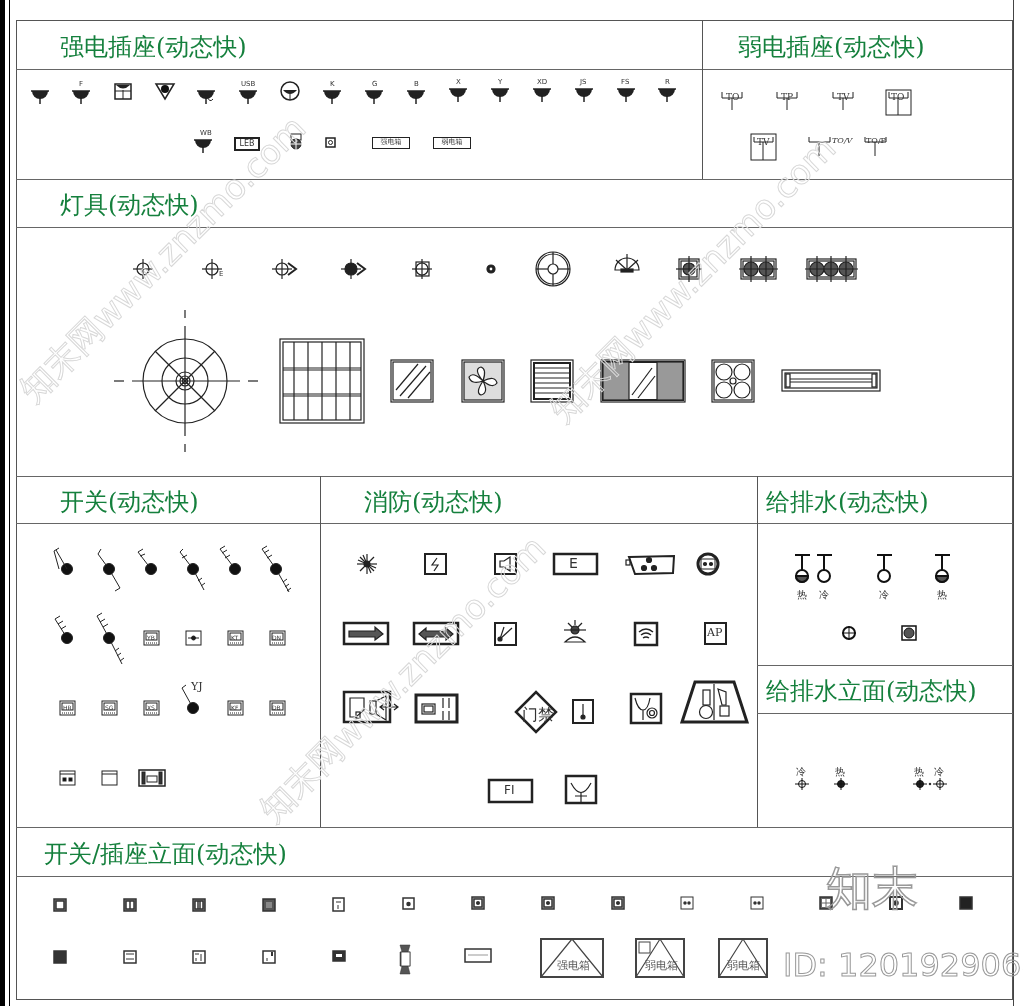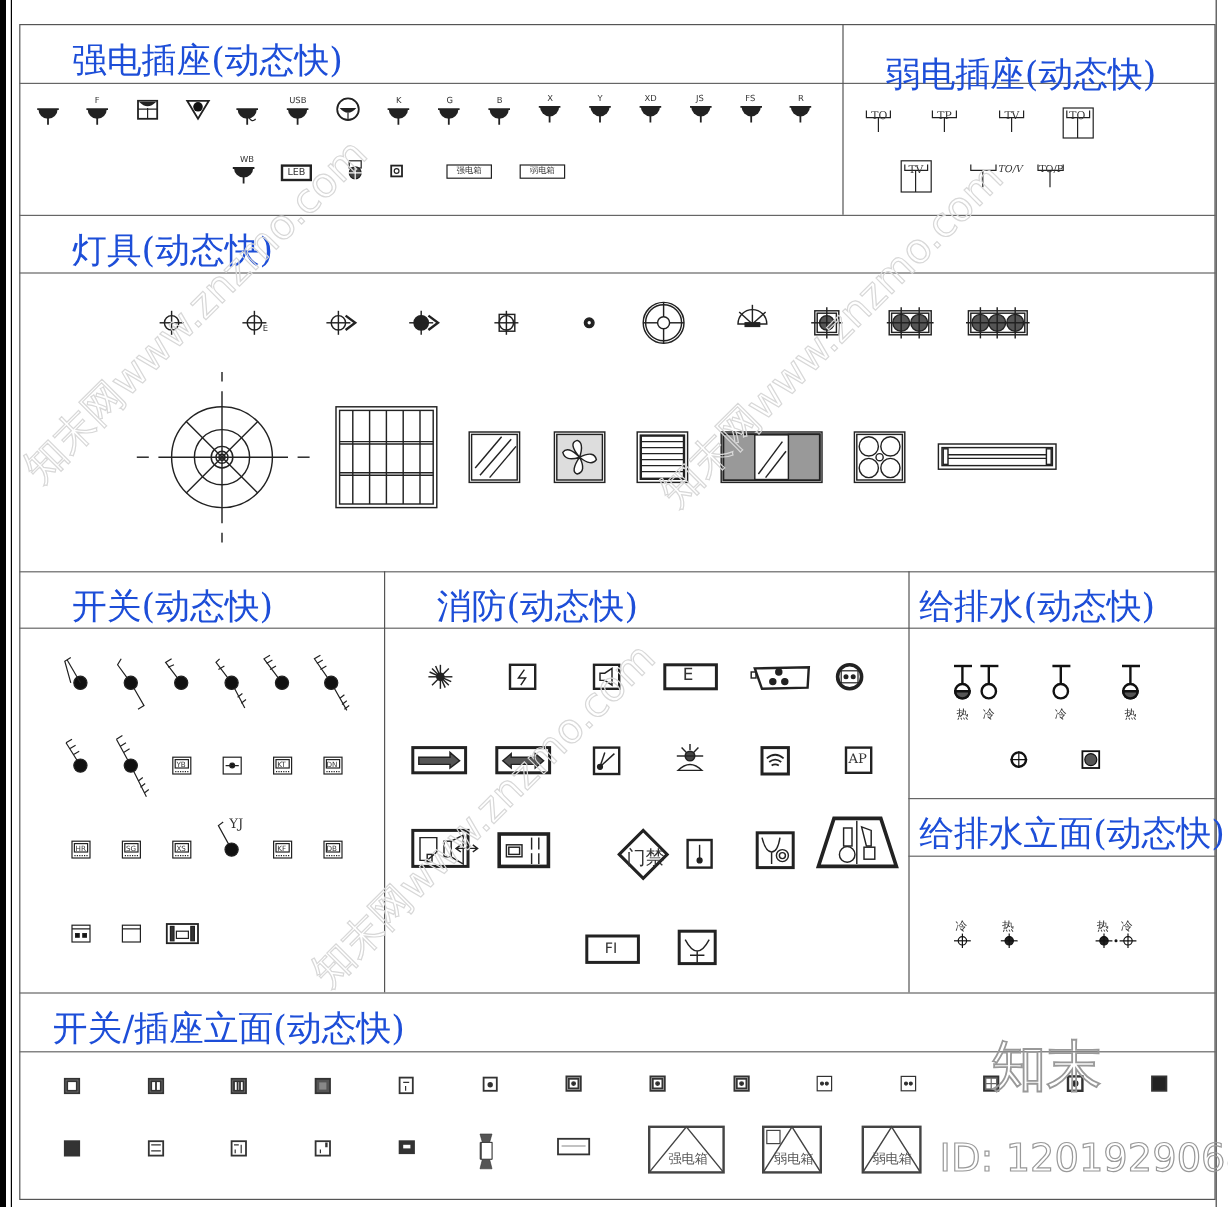--- a/index.html
+++ b/index.html
@@ -10,7 +10,7 @@
   .sheet{position:absolute;left:16px;top:20px;width:997px;height:980px;border:1px solid #555;box-sizing:border-box;}
   .hline{position:absolute;height:1px;background:#666;}
   .vline{position:absolute;width:1px;background:#555;}
-  .title{position:absolute;font-family:"DejaVu Serif",serif;font-size:29px;color:#1d4ed8;white-space:nowrap;letter-spacing:0px;}
+  .title{position:absolute;font-family:"DejaVu Serif",serif;font-size:24px;color:#15803d;white-space:nowrap;letter-spacing:0px;}
   .sym{position:absolute;}
   .lbl{position:absolute;font-family:"DejaVu Serif",serif;font-size:8px;color:#333;white-space:nowrap;}
   .tiny{position:absolute;font-family:"DejaVu Sans",sans-serif;font-size:7px;color:#333;white-space:nowrap;}

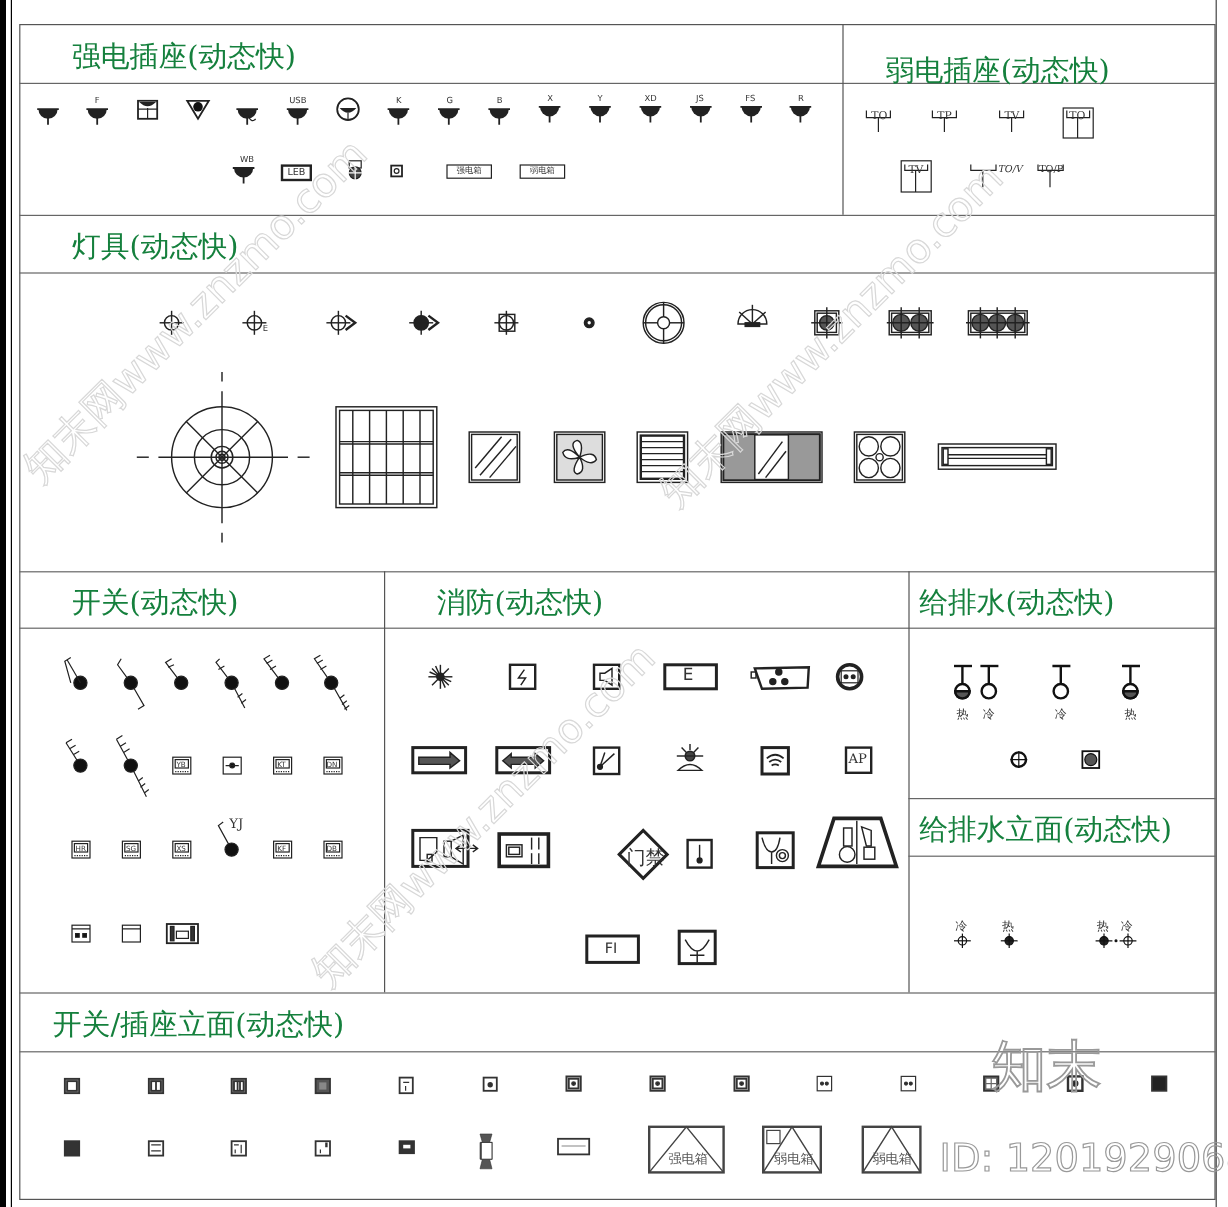--- a/index.html
+++ b/index.html
@@ -41,7 +41,7 @@
 <div class="hline" style="left:16px;top:876px;width:997px;"></div>
 
 <div class="title" style="left:60px;top:31px;">强电插座(动态快)</div>
-<div class="title" style="left:738px;top:31px;margin-top:12px;">弱电插座(动态快)</div>
+<div class="title" style="left:738px;top:31px;">弱电插座(动态快)</div>
 <div class="title" style="left:60px;top:189px;">灯具(动态快)</div>
 <div class="title" style="left:60px;top:486px;">开关(动态快)</div>
 <div class="title" style="left:364px;top:486px;">消防(动态快)</div>

